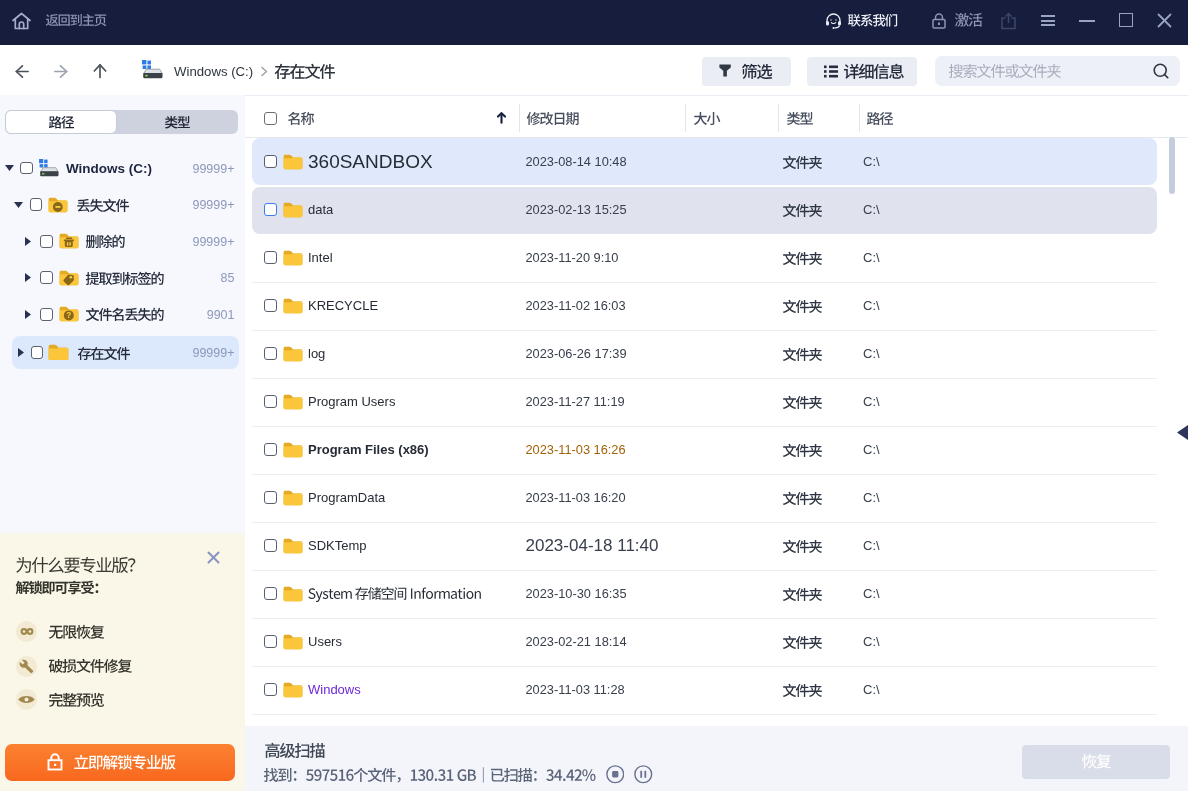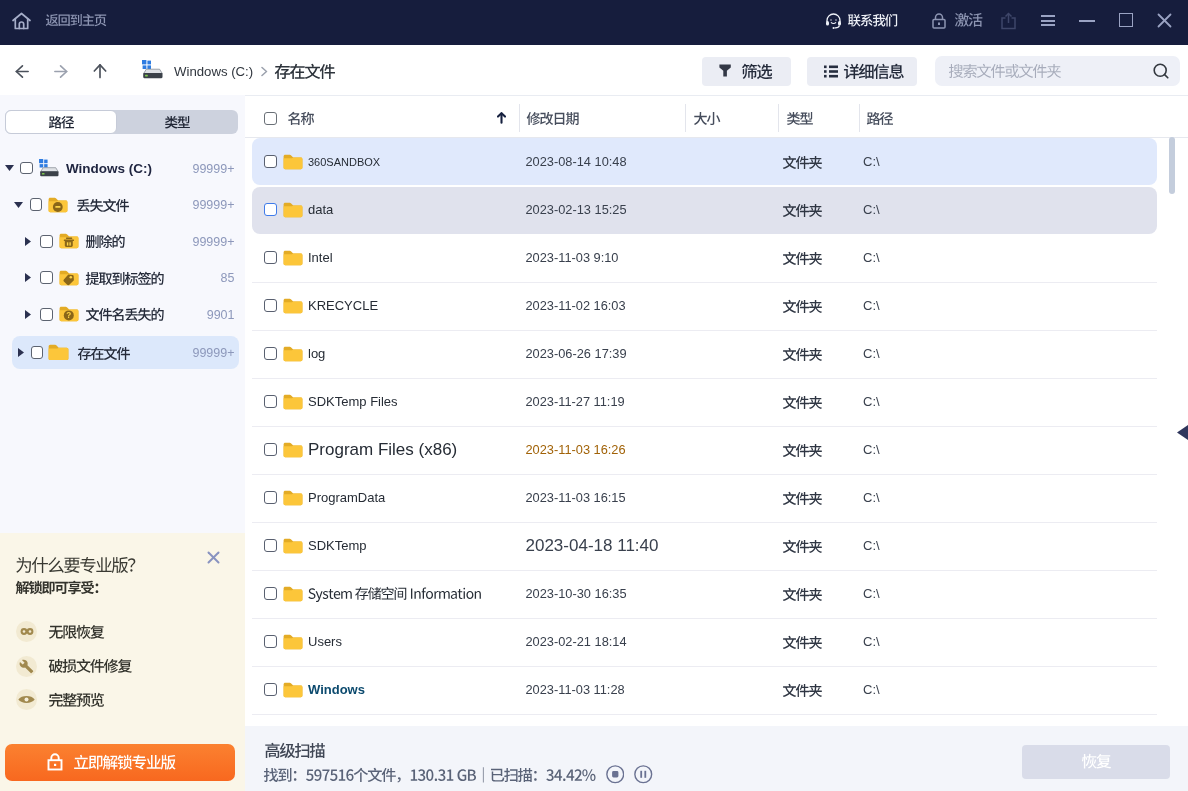--- a/index.html
+++ b/index.html
@@ -680,7 +680,7 @@
         <path d="M0.6 13.6 V4.3 L8.9 4.3 L10.4 3.5 H17.8 C18.7 3.5 19.4 4.2 19.4 5.1 V13.6 C19.4 14.5 18.7 15.2 17.8 15.2 H2.2 C1.3 15.2 0.6 14.5 0.6 13.6 Z" fill="#fcc63a"></path>
       </svg>
     </div>
-<div style="position:absolute;left:308.0px;top:154.0px;height:16px;line-height:16px;font-size:11px;color:#262c35;font-weight:400;white-space:pre;letter-spacing:normal">360SANDBOX</div>
+<div style="position:absolute;left:308.0px;top:154.0px;height:16px;line-height:16px;font-size:19px;color:#262c35;font-weight:400;white-space:pre;letter-spacing:normal">360SANDBOX</div>
 <div style="position:absolute;left:525.5px;top:154.0px;height:16px;line-height:16px;font-size:12.8px;color:#39404d;font-weight:400;white-space:pre;letter-spacing:normal">2023-08-14 10:48</div>
 <div style="position:absolute;left:783.0px;top:155.5px">
       <svg width="39.00" height="13.00" viewBox="0 -880 3000 1000" style="display:block;overflow:visible">

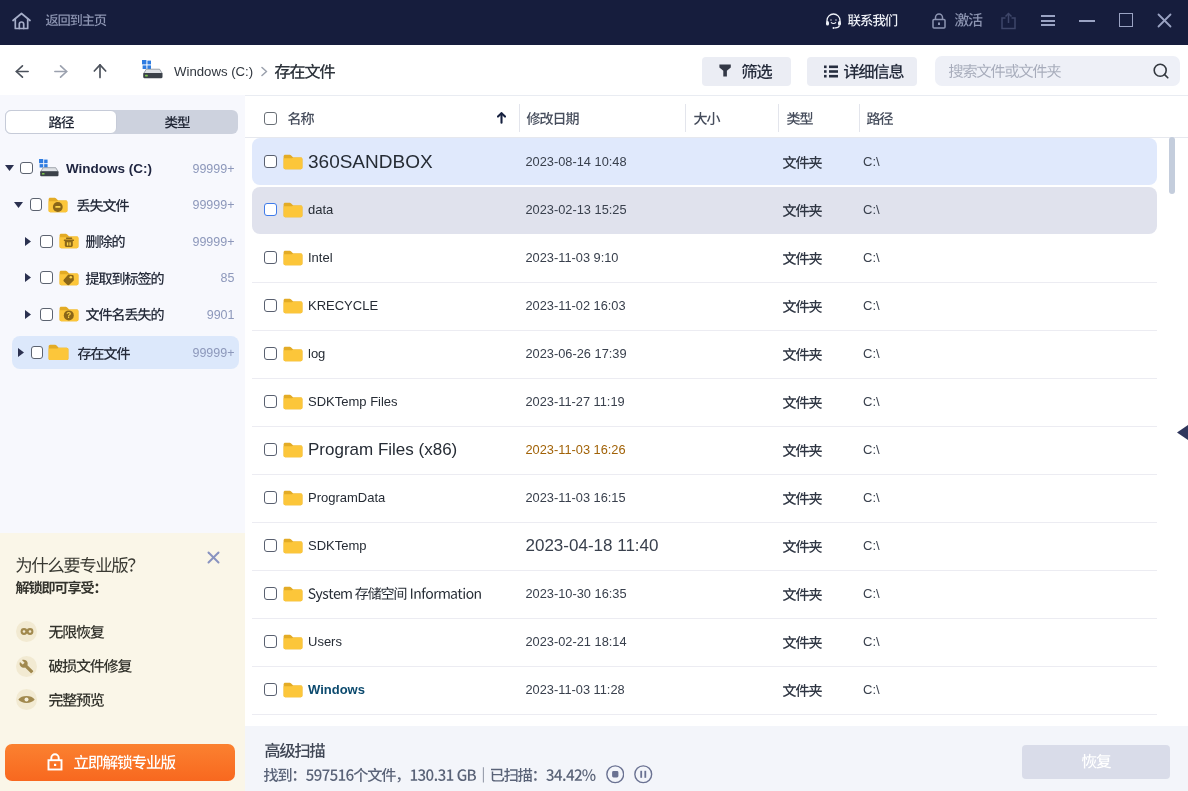--- a/index.html
+++ b/index.html
@@ -720,7 +720,7 @@
       </svg>
     </div>
 <div style="position:absolute;left:308.0px;top:250.0px;height:16px;line-height:16px;font-size:13.0px;color:#262c35;font-weight:400;white-space:pre;letter-spacing:normal">Intel</div>
-<div style="position:absolute;left:525.5px;top:250.0px;height:16px;line-height:16px;font-size:12.8px;color:#39404d;font-weight:400;white-space:pre;letter-spacing:normal">2023-11-03 9:10</div>
+<div style="position:absolute;left:525.5px;top:250.0px;height:16px;line-height:16px;font-size:12.8px;color:#39404d;font-weight:400;white-space:pre;letter-spacing:normal">2023-11-20 9:10</div>
 <div style="position:absolute;left:783.0px;top:251.5px">
       <svg width="39.00" height="13.00" viewBox="0 -880 3000 1000" style="display:block;overflow:visible">
         <g fill="#2f3643" transform="scale(1,-1)">

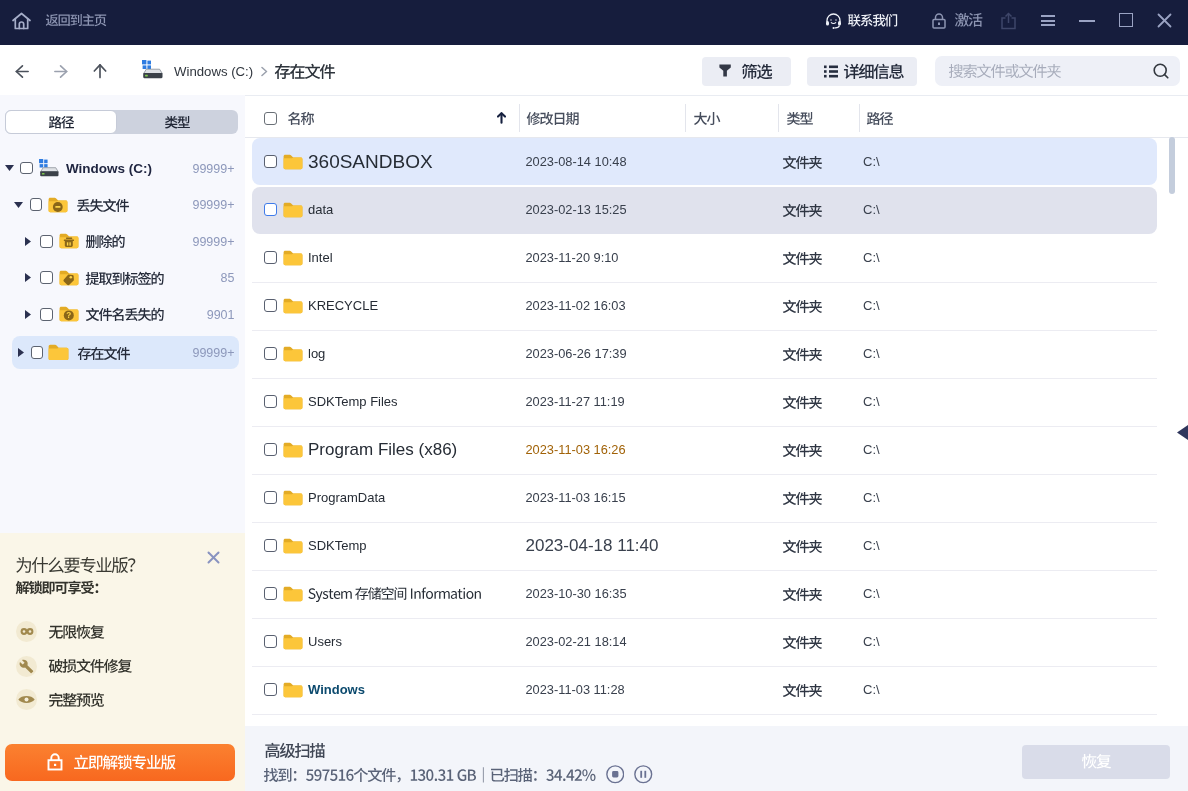--- a/index.html
+++ b/index.html
@@ -779,7 +779,7 @@
         <path d="M0.6 13.6 V4.3 L8.9 4.3 L10.4 3.5 H17.8 C18.7 3.5 19.4 4.2 19.4 5.1 V13.6 C19.4 14.5 18.7 15.2 17.8 15.2 H2.2 C1.3 15.2 0.6 14.5 0.6 13.6 Z" fill="#fcc63a"></path>
       </svg>
     </div>
-<div style="position:absolute;left:308.0px;top:394.0px;height:16px;line-height:16px;font-size:13.0px;color:#262c35;font-weight:400;white-space:pre;letter-spacing:normal">SDKTemp Files</div>
+<div style="position:absolute;left:308.0px;top:394.0px;height:16px;line-height:16px;font-size:13.0px;color:#262c35;font-weight:400;white-space:pre;letter-spacing:normal">Program Users</div>
 <div style="position:absolute;left:525.5px;top:394.0px;height:16px;line-height:16px;font-size:12.8px;color:#39404d;font-weight:400;white-space:pre;letter-spacing:normal">2023-11-27 11:19</div>
 <div style="position:absolute;left:783.0px;top:395.5px">
       <svg width="39.00" height="13.00" viewBox="0 -880 3000 1000" style="display:block;overflow:visible">

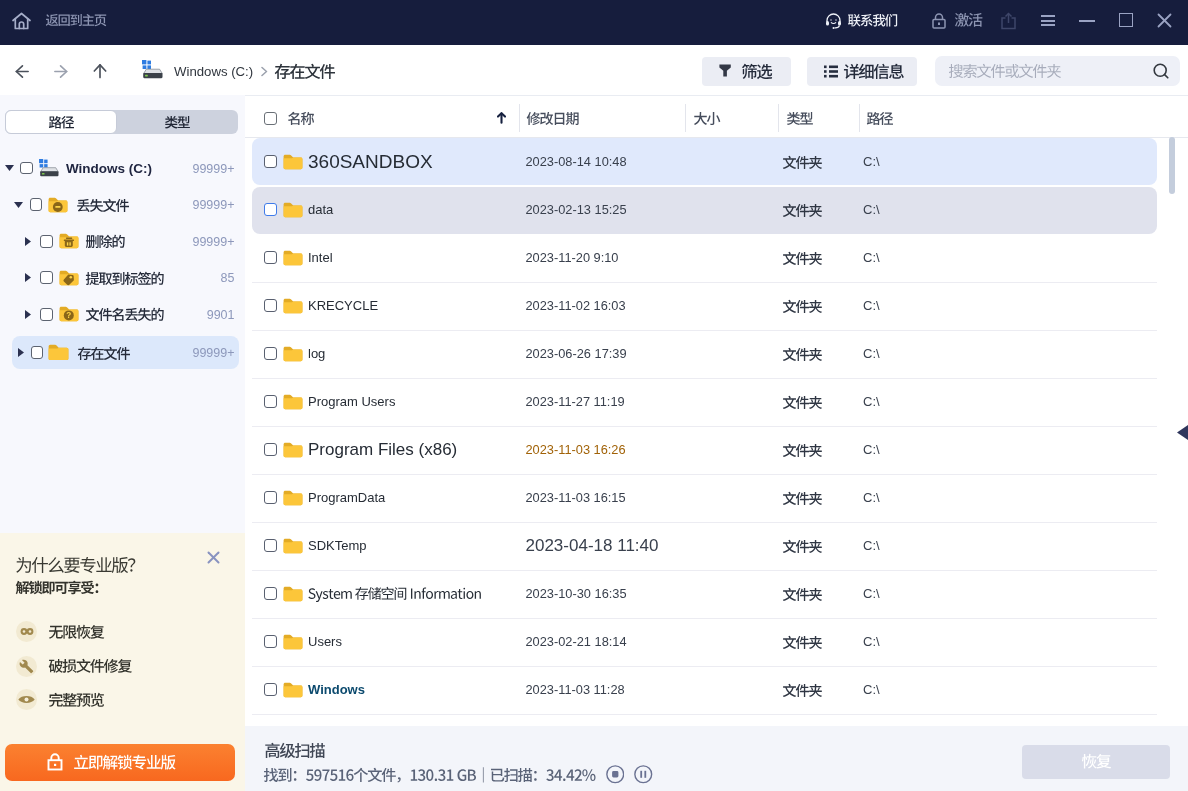--- a/index.html
+++ b/index.html
@@ -799,7 +799,7 @@
         <path d="M0.6 13.6 V4.3 L8.9 4.3 L10.4 3.5 H17.8 C18.7 3.5 19.4 4.2 19.4 5.1 V13.6 C19.4 14.5 18.7 15.2 17.8 15.2 H2.2 C1.3 15.2 0.6 14.5 0.6 13.6 Z" fill="#fcc63a"></path>
       </svg>
     </div>
-<div style="position:absolute;left:308.0px;top:442.0px;height:16px;line-height:16px;font-size:17px;color:#262c35;font-weight:400;white-space:pre;letter-spacing:normal">Program Files (x86)</div>
+<div style="position:absolute;left:308.0px;top:442.0px;height:16px;line-height:16px;font-size:13.0px;color:#262c35;font-weight:700;white-space:pre;letter-spacing:normal">Program Files (x86)</div>
 <div style="position:absolute;left:525.5px;top:442.0px;height:16px;line-height:16px;font-size:12.8px;color:#a16207;font-weight:400;white-space:pre;letter-spacing:normal">2023-11-03 16:26</div>
 <div style="position:absolute;left:783.0px;top:443.5px">
       <svg width="39.00" height="13.00" viewBox="0 -880 3000 1000" style="display:block;overflow:visible">

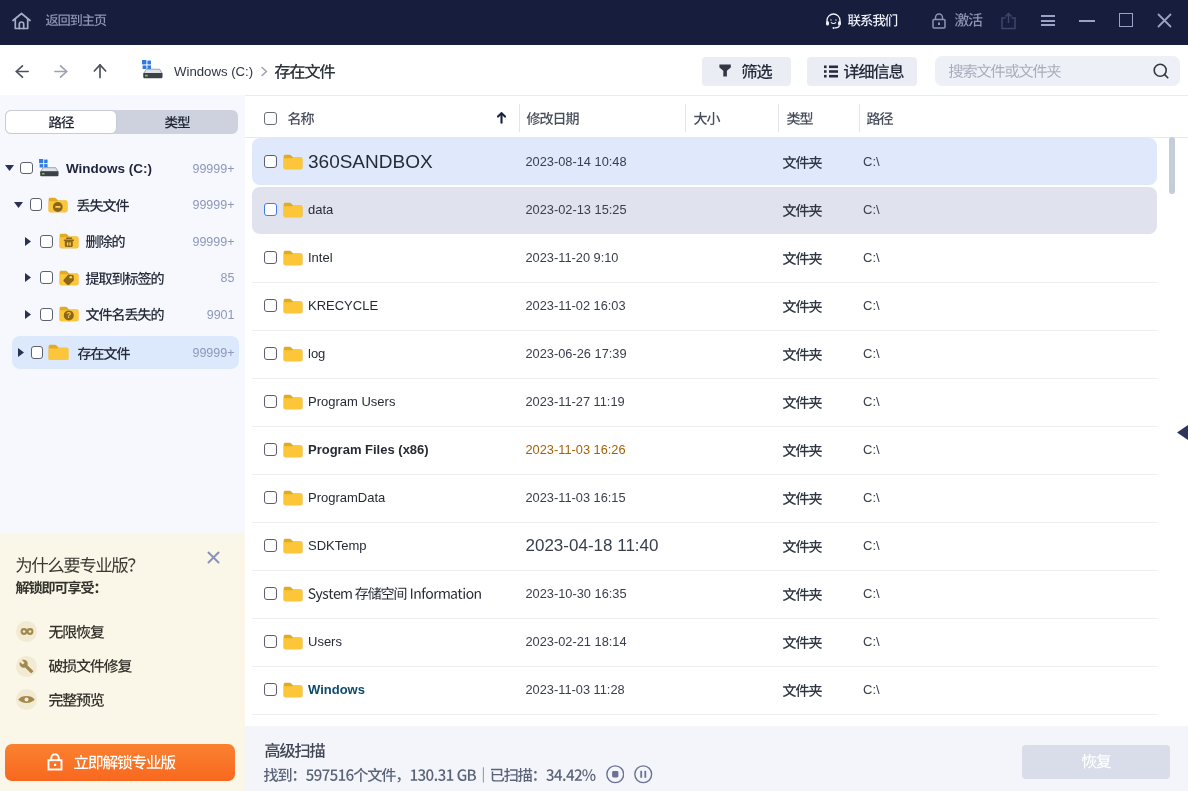--- a/index.html
+++ b/index.html
@@ -820,7 +820,7 @@
       </svg>
     </div>
 <div style="position:absolute;left:308.0px;top:490.0px;height:16px;line-height:16px;font-size:13.0px;color:#262c35;font-weight:400;white-space:pre;letter-spacing:normal">ProgramData</div>
-<div style="position:absolute;left:525.5px;top:490.0px;height:16px;line-height:16px;font-size:12.8px;color:#39404d;font-weight:400;white-space:pre;letter-spacing:normal">2023-11-03 16:15</div>
+<div style="position:absolute;left:525.5px;top:490.0px;height:16px;line-height:16px;font-size:12.8px;color:#39404d;font-weight:400;white-space:pre;letter-spacing:normal">2023-11-03 16:20</div>
 <div style="position:absolute;left:783.0px;top:491.5px">
       <svg width="39.00" height="13.00" viewBox="0 -880 3000 1000" style="display:block;overflow:visible">
         <g fill="#2f3643" transform="scale(1,-1)">

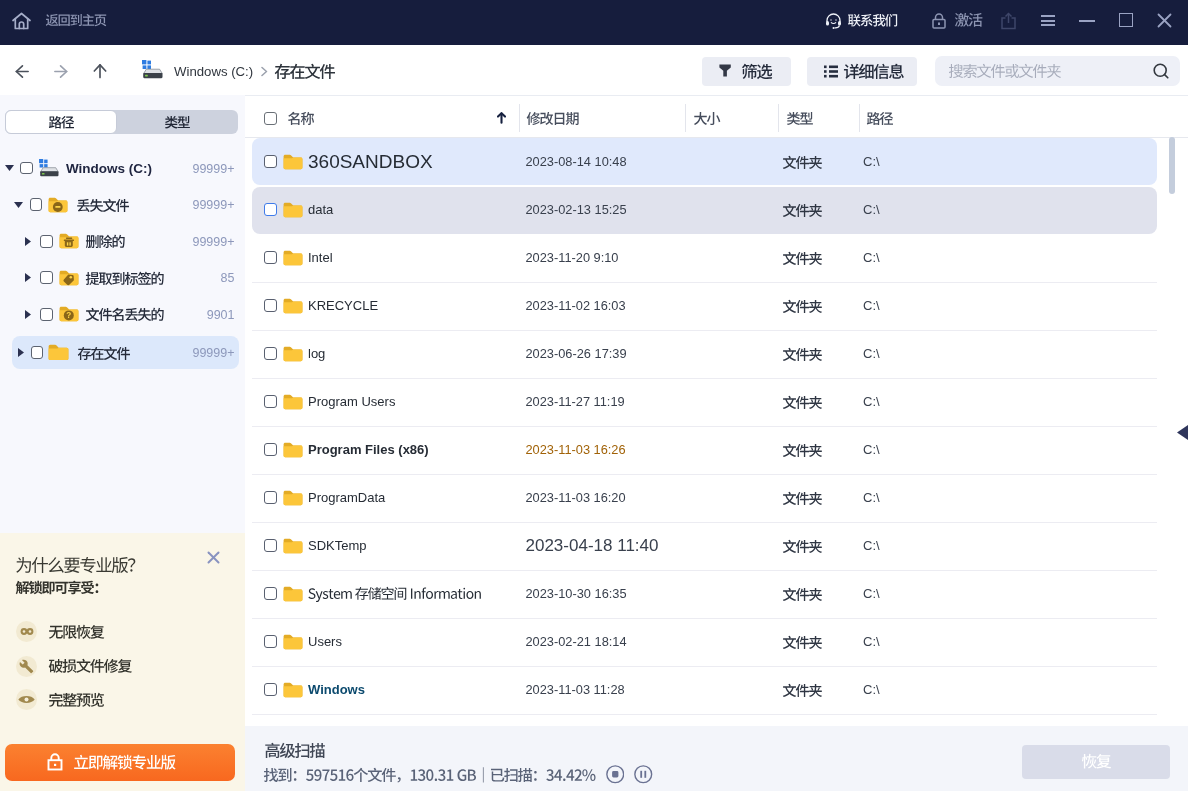--- a/index.html
+++ b/index.html
@@ -925,7 +925,7 @@
         <path d="M0.6 13.6 V4.3 L8.9 4.3 L10.4 3.5 H17.8 C18.7 3.5 19.4 4.2 19.4 5.1 V13.6 C19.4 14.5 18.7 15.2 17.8 15.2 H2.2 C1.3 15.2 0.6 14.5 0.6 13.6 Z" fill="#fcc63a"></path>
       </svg>
     </div>
-<div style="position:absolute;left:308.0px;top:682.0px;height:16px;line-height:16px;font-size:13.0px;color:#0c4a6e;font-weight:700;white-space:pre;letter-spacing:normal">Windows</div>
+<div style="position:absolute;left:308.0px;top:682.0px;height:16px;line-height:16px;font-size:13.0px;color:#6d28d9;font-weight:400;white-space:pre;letter-spacing:normal">Windows</div>
 <div style="position:absolute;left:525.5px;top:682.0px;height:16px;line-height:16px;font-size:12.8px;color:#39404d;font-weight:400;white-space:pre;letter-spacing:normal">2023-11-03 11:28</div>
 <div style="position:absolute;left:783.0px;top:683.5px">
       <svg width="39.00" height="13.00" viewBox="0 -880 3000 1000" style="display:block;overflow:visible">

